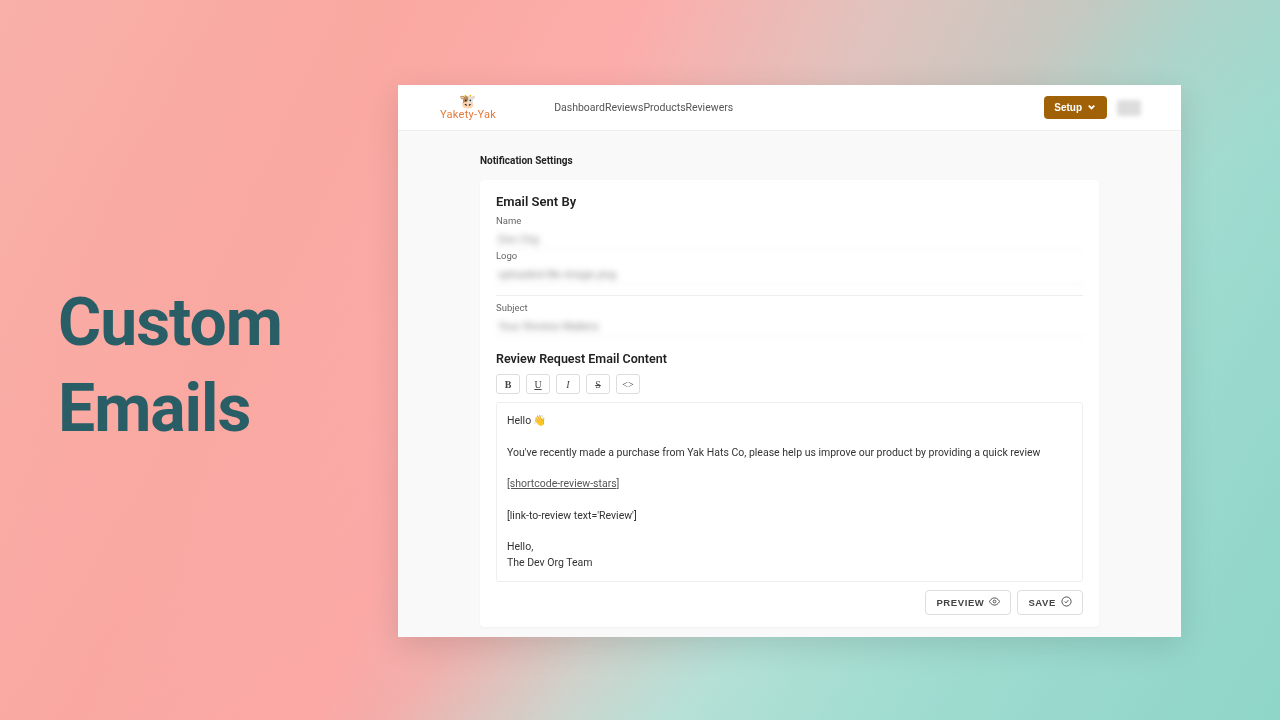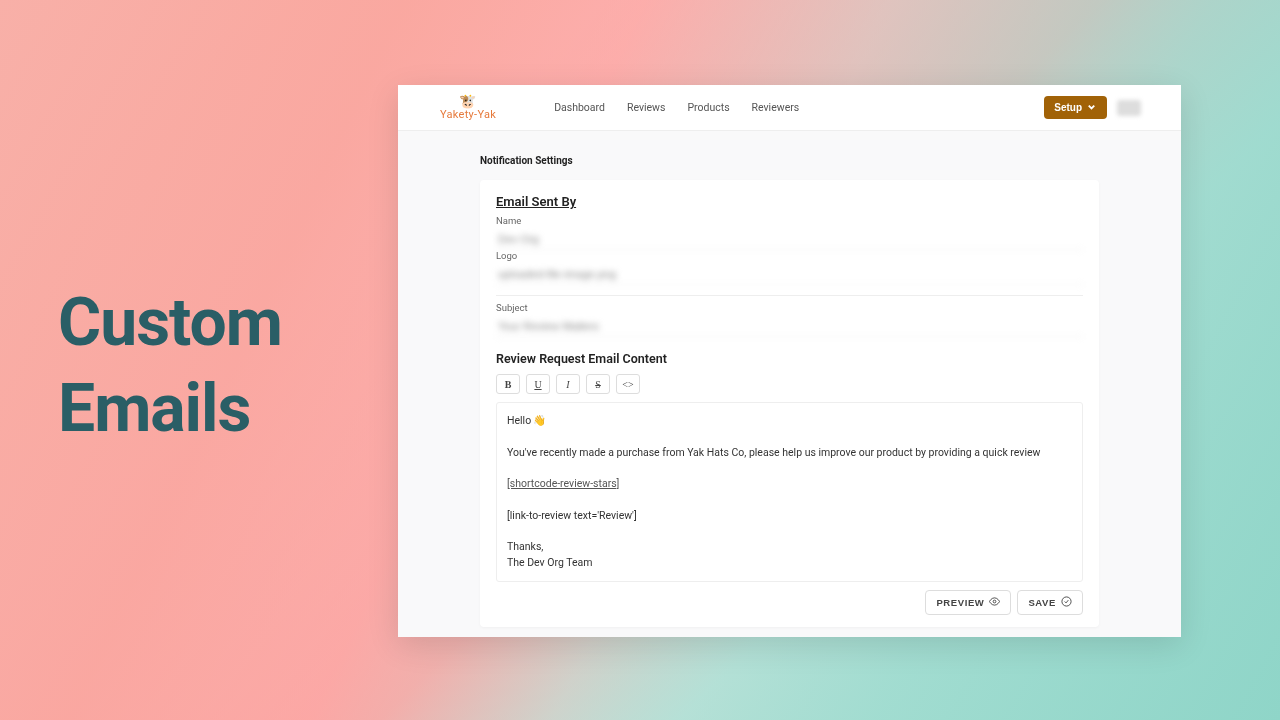--- a/index.html
+++ b/index.html
@@ -47,7 +47,7 @@
   .logo { display: flex; flex-direction: column; align-items: center; margin-right: 58px; }
   .logo-icon { font-size: 14px; line-height: 1; }
   .logo-text { font-size: 11px; font-weight: 400; color: #e67a3c; letter-spacing: 0.3px; }
-  .nav { display: flex; gap: 22px; font-size: 10.5px; color: #555; }
+  .nav { display: flex; font-size: 10.5px; color: #555; }
   .nav a { text-decoration: none; color: #555; cursor: pointer; }
   .spacer { flex: 1; }
   .setup-btn {

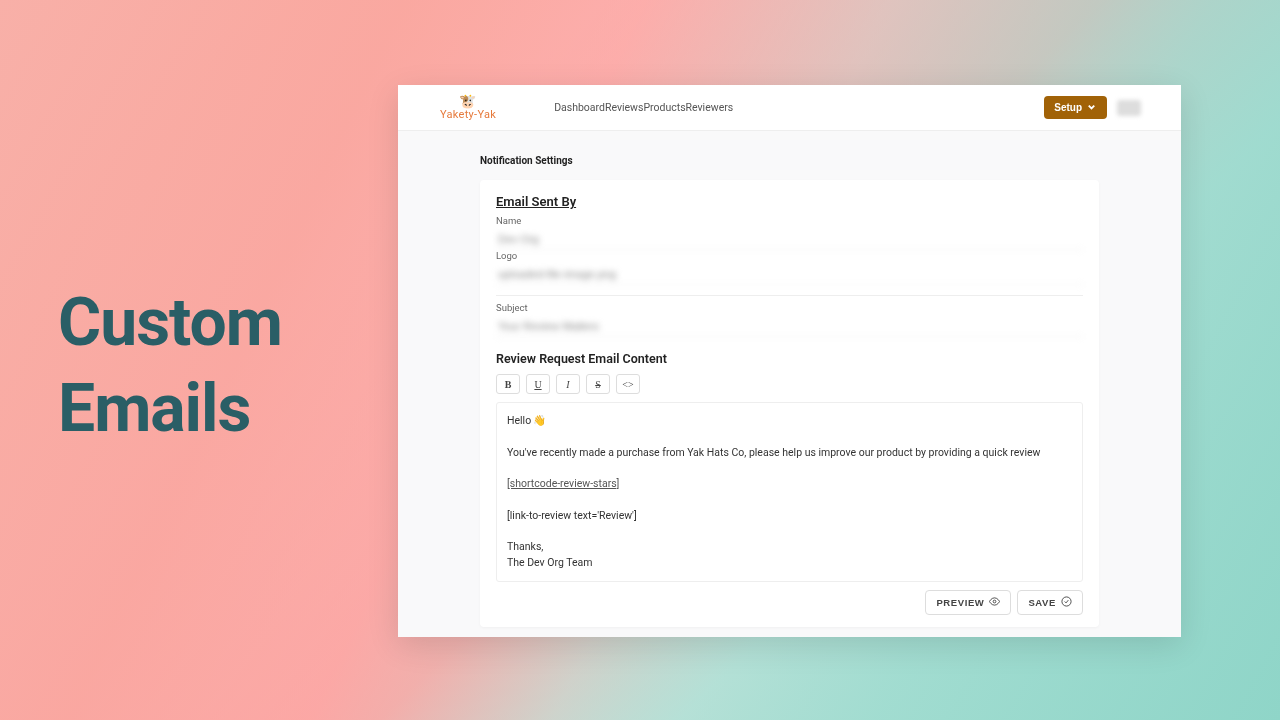--- a/index.html
+++ b/index.html
@@ -68,7 +68,7 @@
     padding: 14px 16px 12px 16px;
     box-shadow: 0 1px 3px rgba(0,0,0,0.04);
   }
-  .section-h { font-size: 13px; font-weight: 600; color: #222; margin-bottom: 6px; text-decoration: underline; }
+  .section-h { font-size: 13px; font-weight: 600; color: #222; margin-bottom: 6px; }
   .field-label { font-size: 9.5px; color: #666; margin-bottom: 2px; }
   .field-input {
     width: 100%; border: none; border-bottom: 1px solid #eee;

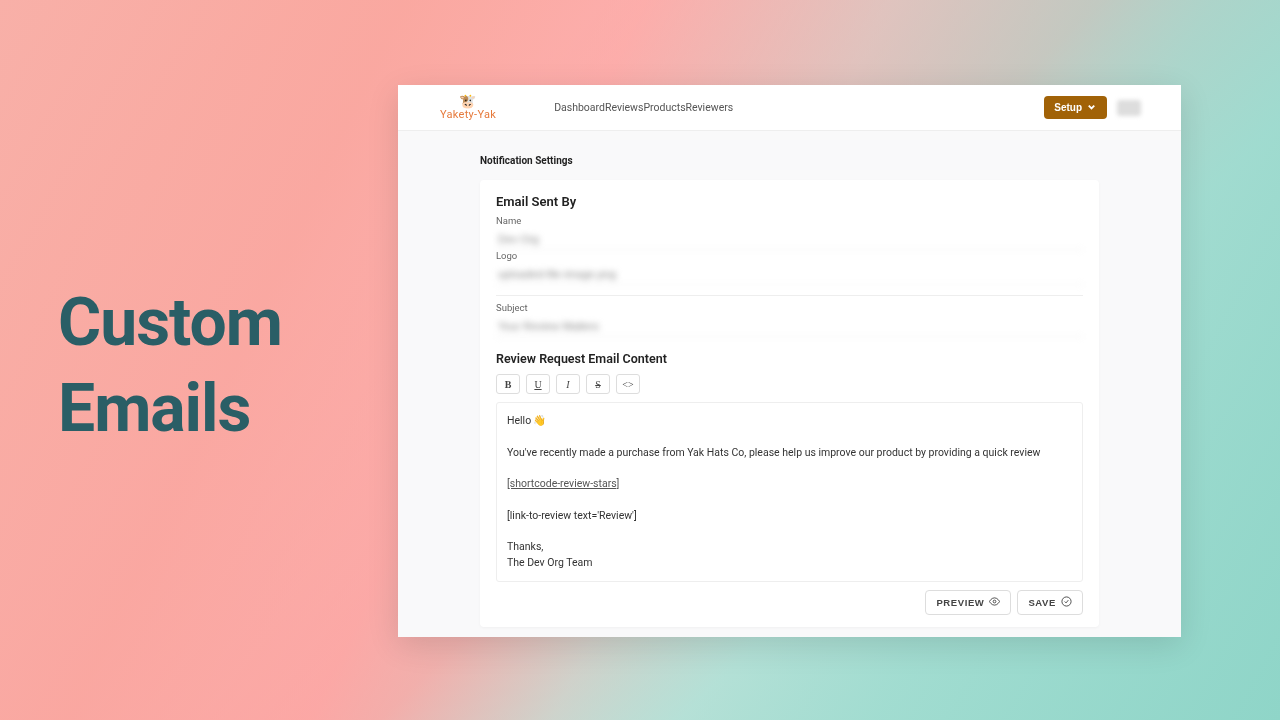--- a/index.html
+++ b/index.html
@@ -174,7 +174,7 @@
         <div>You've recently made a purchase from Yak Hats Co, please help us improve our product by providing a quick review</div><br>
         <div class="shortcode">[shortcode-review-stars]</div><br>
         <div>[link-to-review text='Review']</div><br>
-        <div>Thanks,</div>
+        <div>Hello,</div>
         <div>The Dev Org Team</div>
       </div>
 

